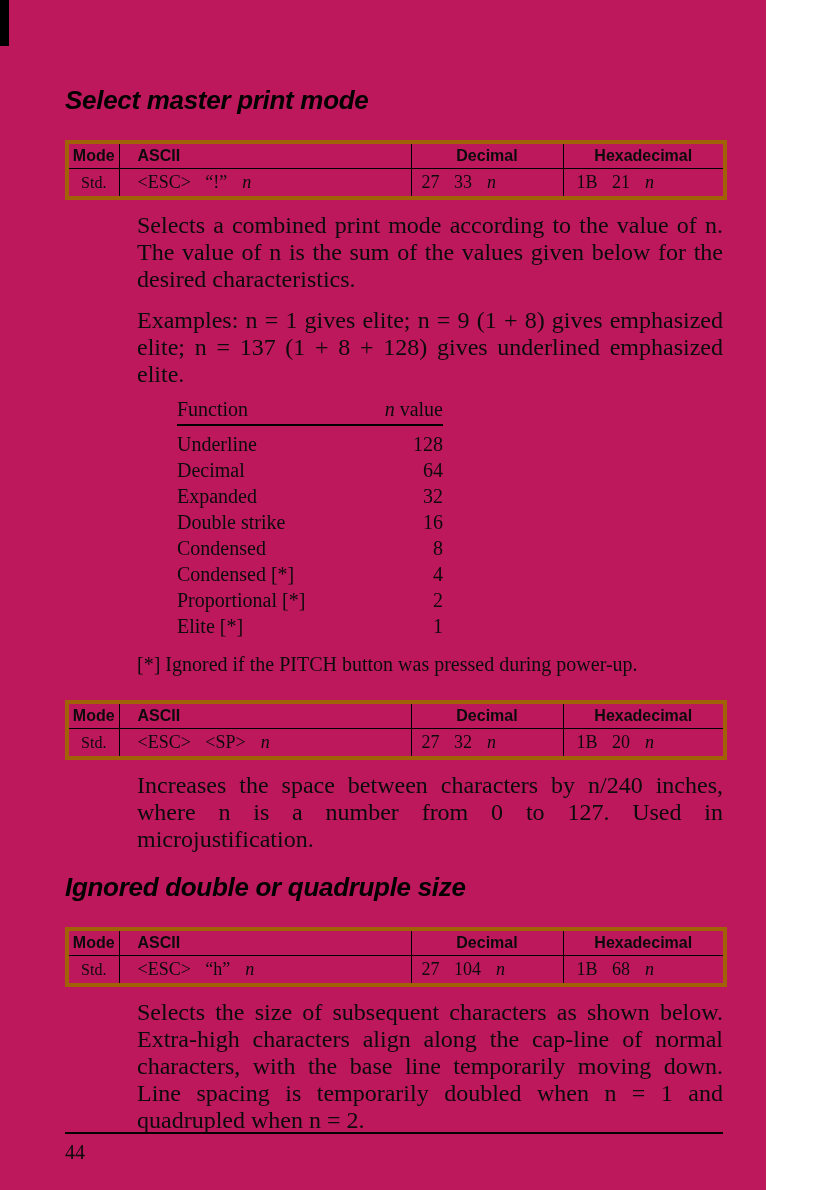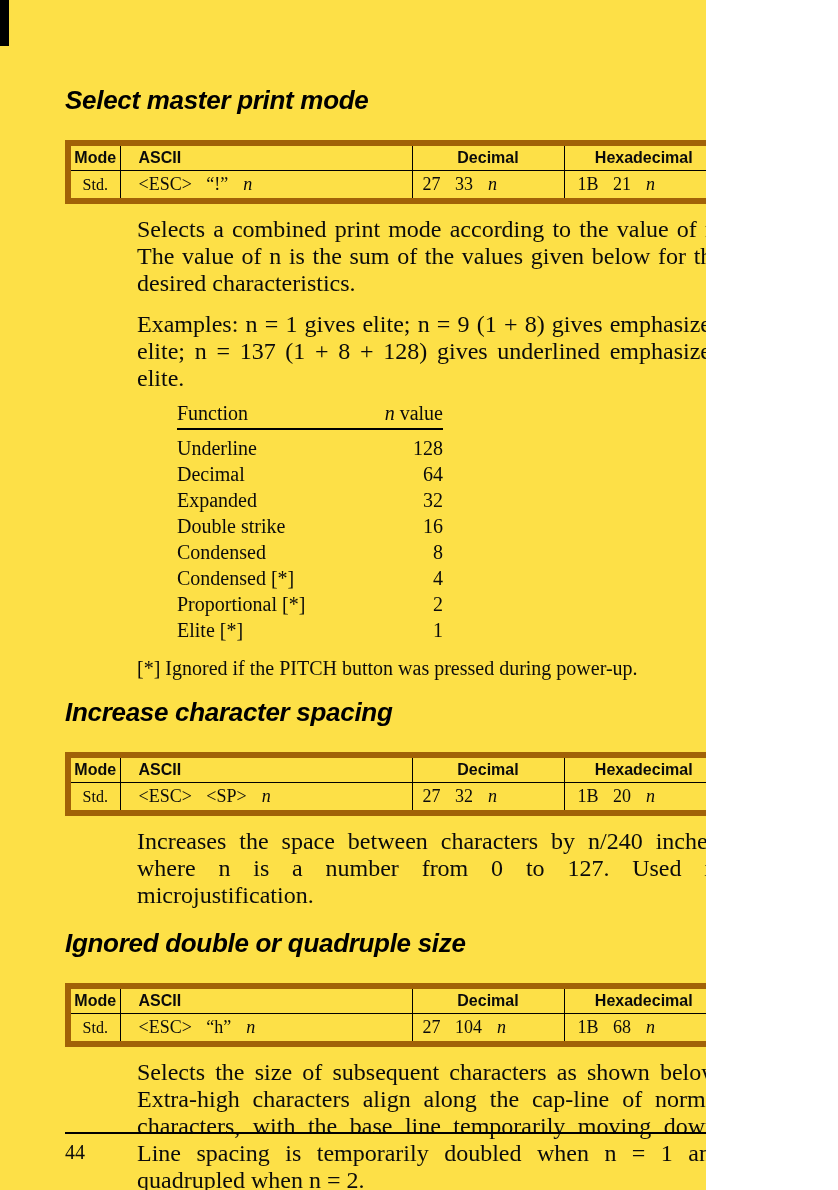--- a/index.html
+++ b/index.html
@@ -6,9 +6,9 @@
   html, body { background: #ffffff; }
   .page {
     position: relative;
-    width: 706px;
+    width: 766px;
     height: 1190px;
-    background: #fde047;
+    background: #be185d;
     color: #0b0b0b;
     font-family: "Liberation Serif", serif;
     overflow: hidden;

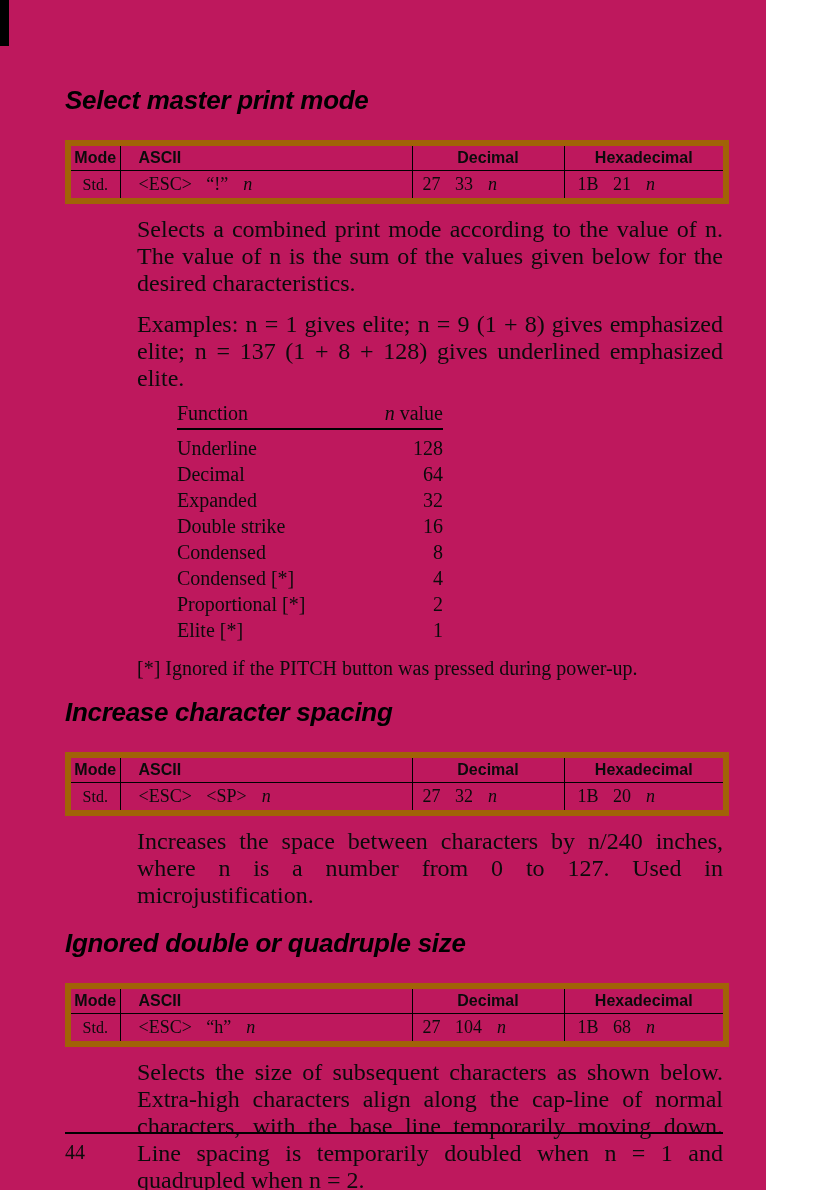--- a/index.html
+++ b/index.html
@@ -41,7 +41,7 @@
   table.cmd {
     width: 100%;
     border-collapse: collapse;
-    border: 6px solid #a16207;
+    border: 4px solid #a16207;
     margin-top: 24px;
     table-layout: fixed;
   }

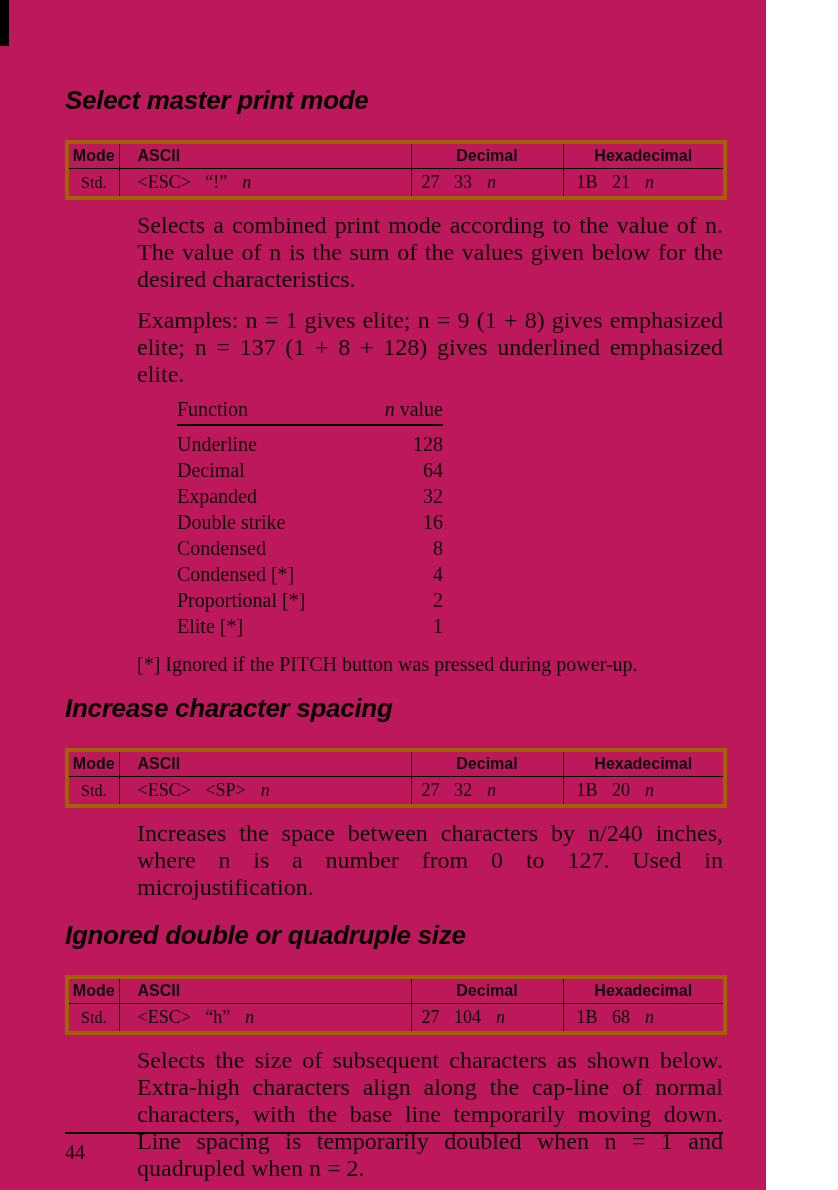--- a/index.html
+++ b/index.html
@@ -197,7 +197,6 @@
 
     <p class="footnote">[*] Ignored if the PITCH button was pressed during power-up.</p>
 
-    <h2 class="section-title st-2">Increase character spacing</h2>
 
     <table class="cmd">
       <tbody>

